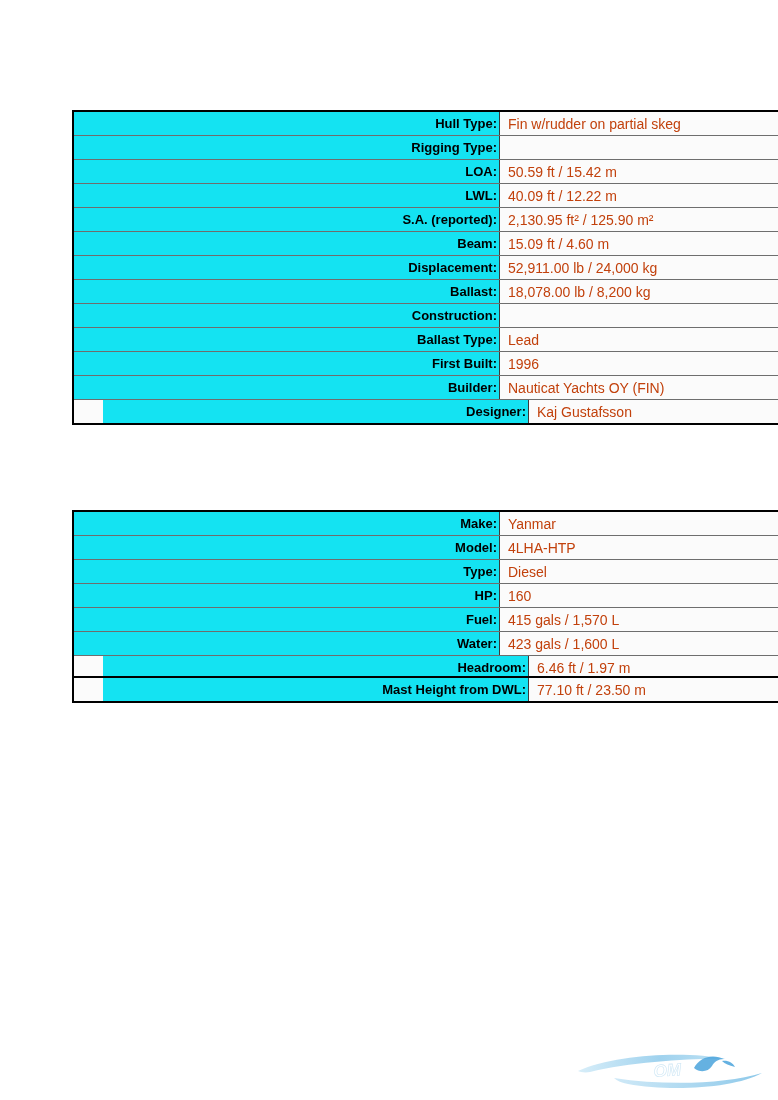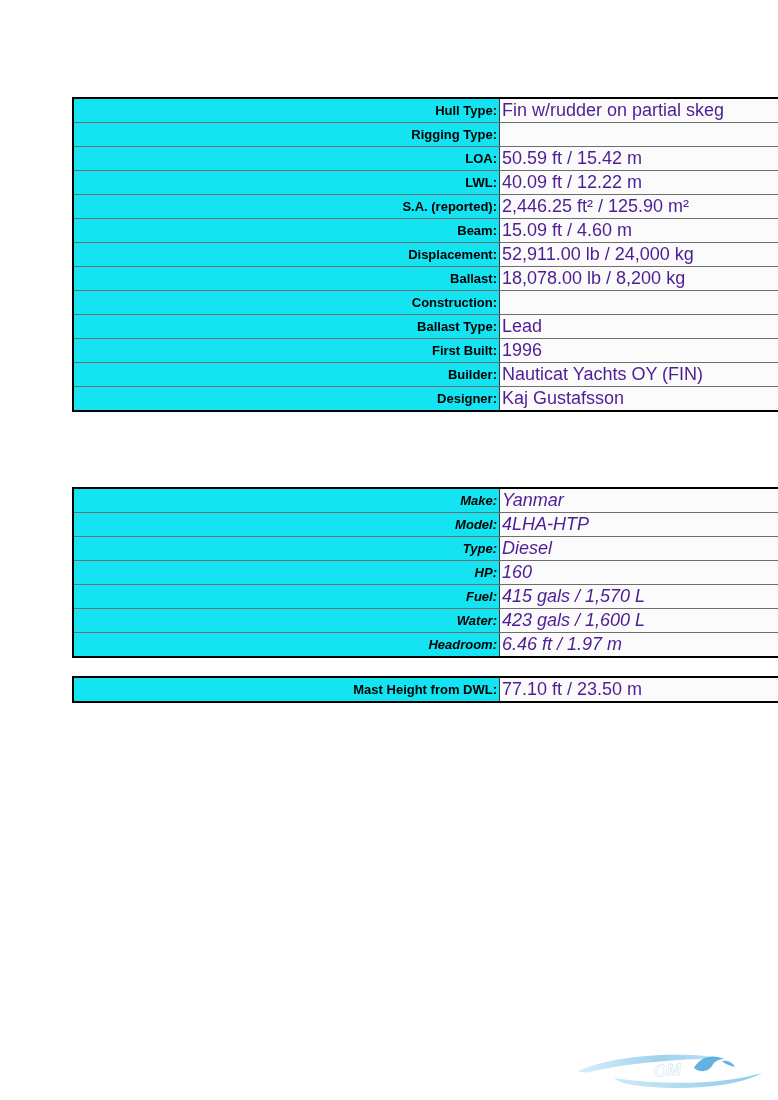--- a/index.html
+++ b/index.html
@@ -24,7 +24,7 @@
     box-sizing: border-box;
     background: var(--value-bg, #fbfbfb);
   }
-  .spec-table.t0 { top: 97px; text-align: right; }
+  .spec-table.t0 { top: 110px; text-align: right; }
   .spec-table.t1 { top: 487px; font-style: italic; }
   .spec-table.t2 { top: 676px; }
   .spec-row {

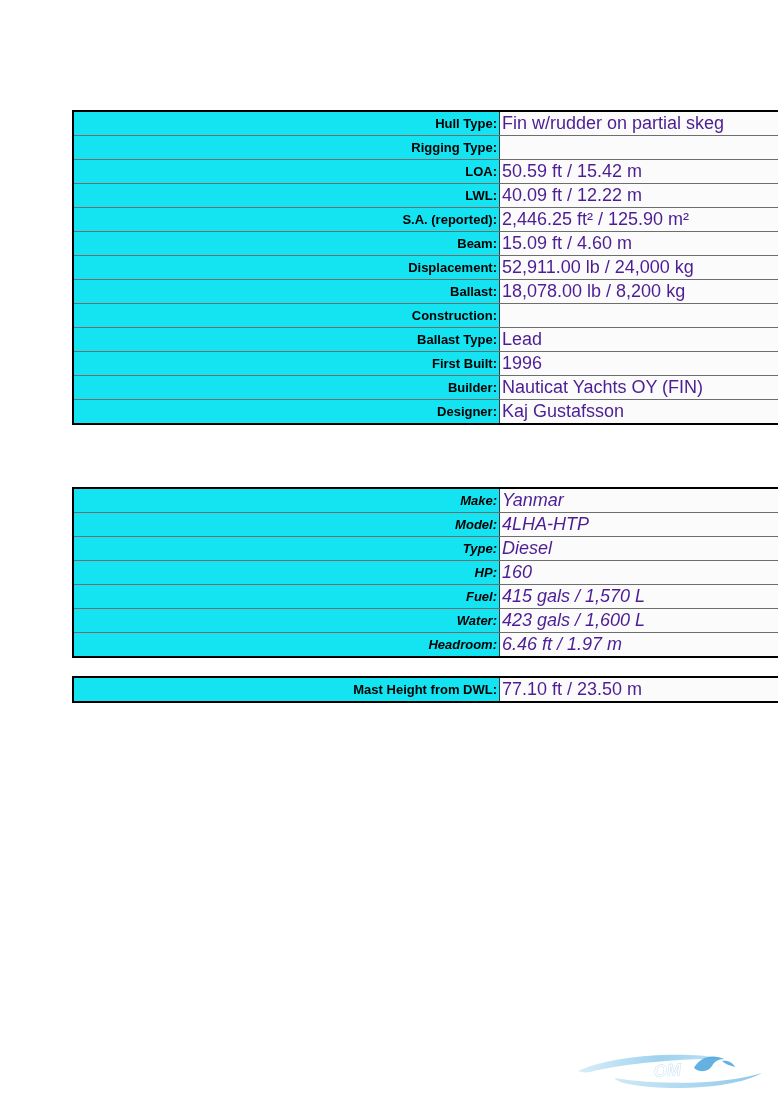--- a/index.html
+++ b/index.html
@@ -53,9 +53,9 @@
     background: var(--value-bg, #fbfbfb);
     display: flex;
     align-items: center;
-    font-size: 18px;
-    color: #4c1d95;
-    padding-left: 2px;
+    font-size: 14px;
+    color: #c2410c;
+    padding-left: 8px;
     box-sizing: border-box;
     white-space: nowrap;
     overflow: hidden;

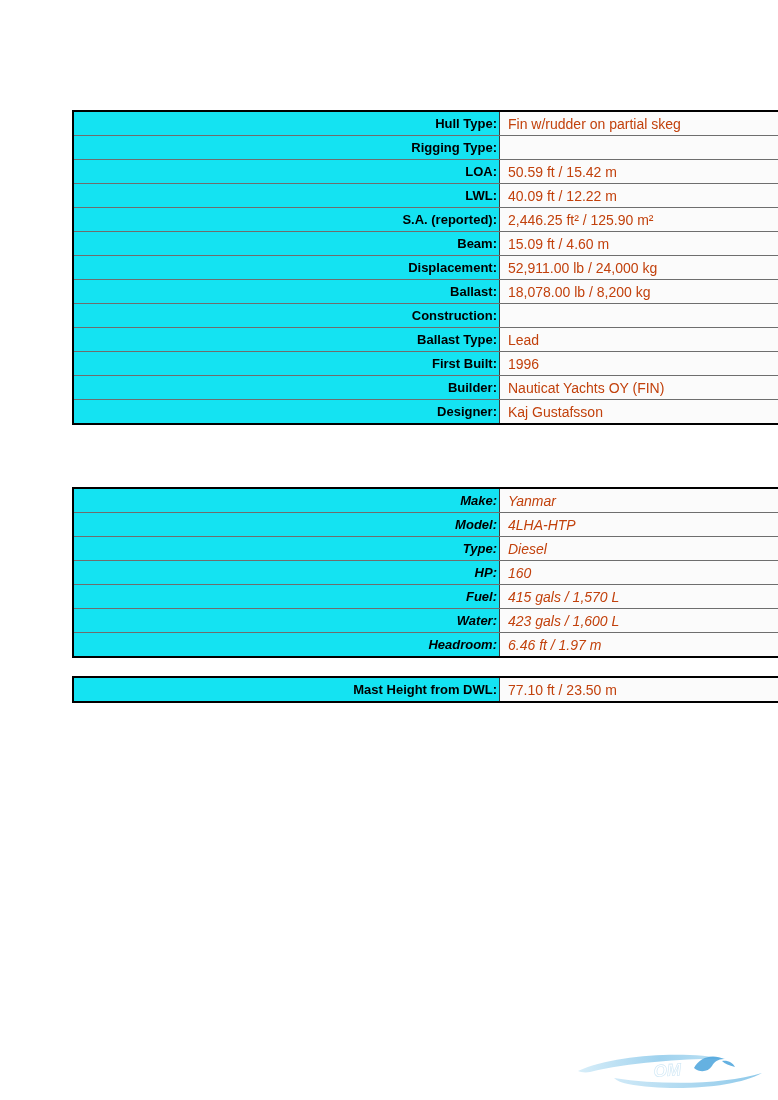--- a/index.html
+++ b/index.html
@@ -90,7 +90,7 @@
     </div>
     <div class="spec-row">
       <div class="label-cell">S.A. (reported):</div>
-      <div class="value-cell">2,446.25 ft² / 125.90 m²</div>
+      <div class="value-cell">2,130.95 ft² / 125.90 m²</div>
     </div>
     <div class="spec-row">
       <div class="label-cell">Beam:</div>

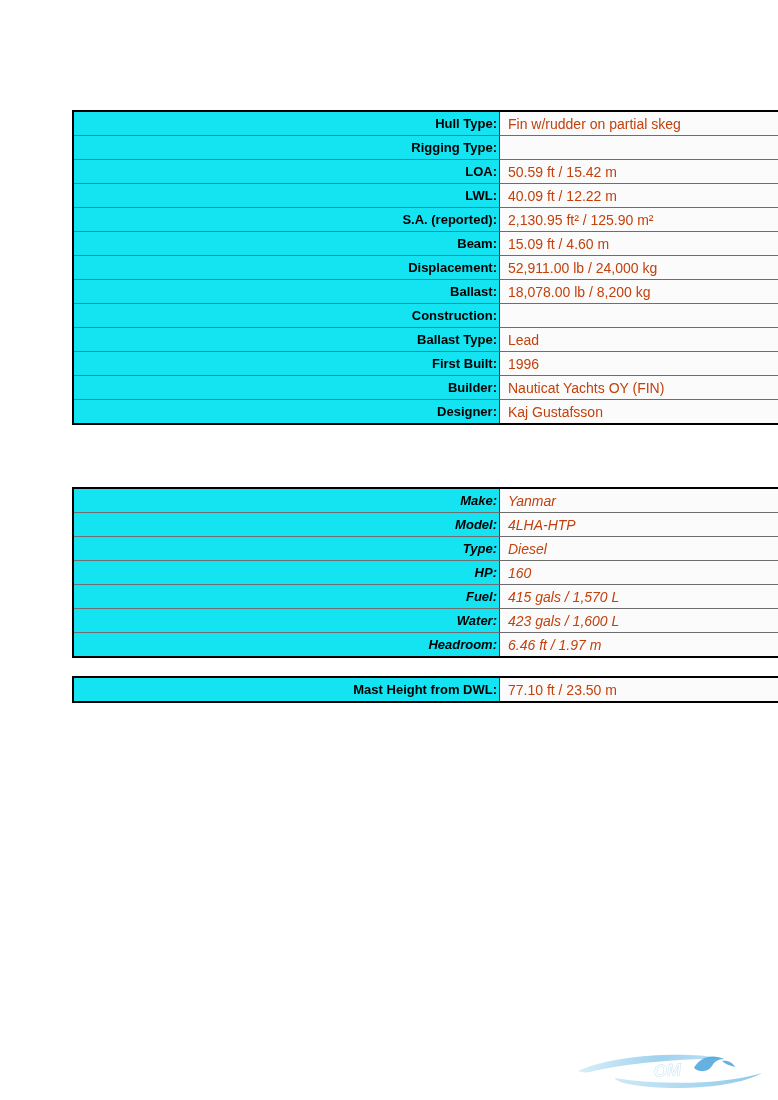--- a/index.html
+++ b/index.html
@@ -32,7 +32,7 @@
     height: 23px;
     border-bottom: 1px solid #6e6e6e;
   }
-  .spec-row:last-child { border-bottom: none; }
+  .spec-row:last-child { border-bottom: none; margin-left: 29px; }
   .label-cell {
     width: 426px;
     flex: 0 0 426px;

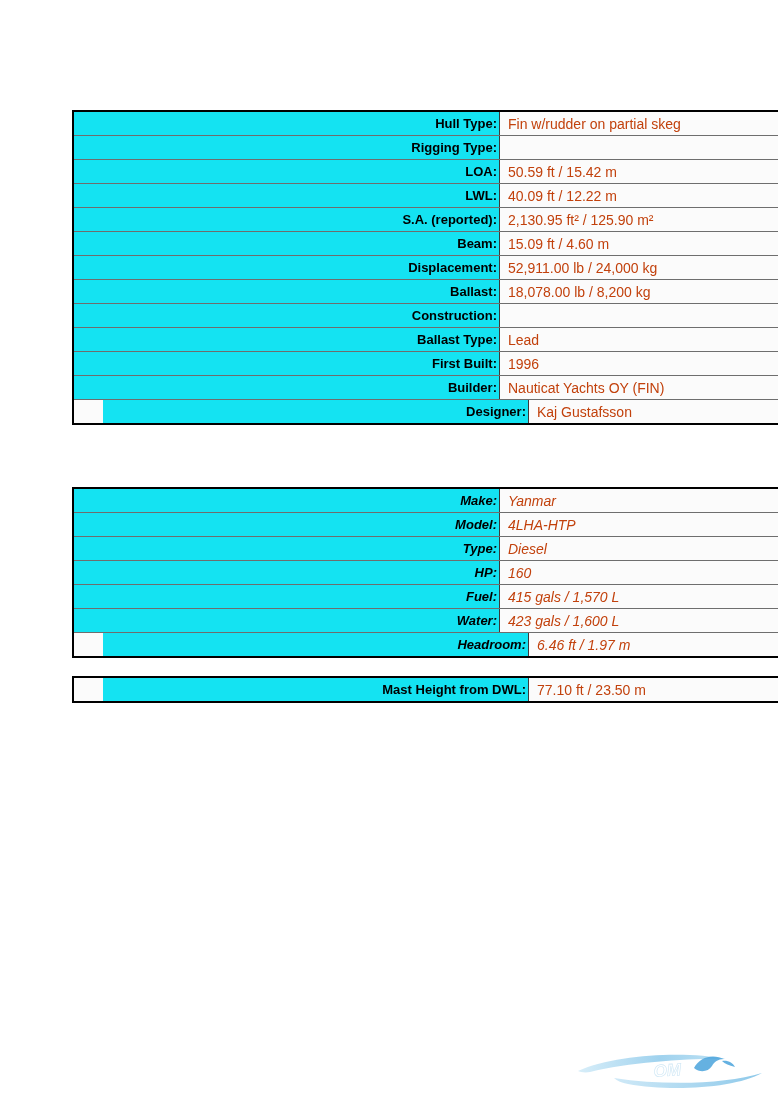--- a/index.html
+++ b/index.html
@@ -25,7 +25,7 @@
     background: var(--value-bg, #fbfbfb);
   }
   .spec-table.t0 { top: 110px; text-align: right; }
-  .spec-table.t1 { top: 487px; font-style: italic; }
+  .spec-table.t1 { top: 510px; }
   .spec-table.t2 { top: 676px; }
   .spec-row {
     display: flex;

